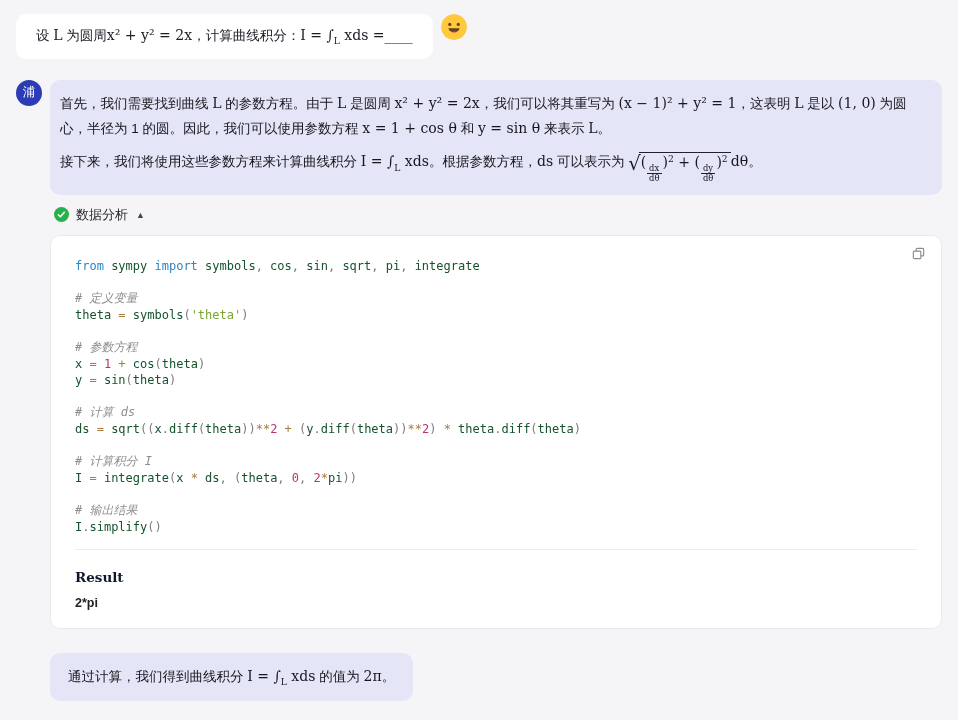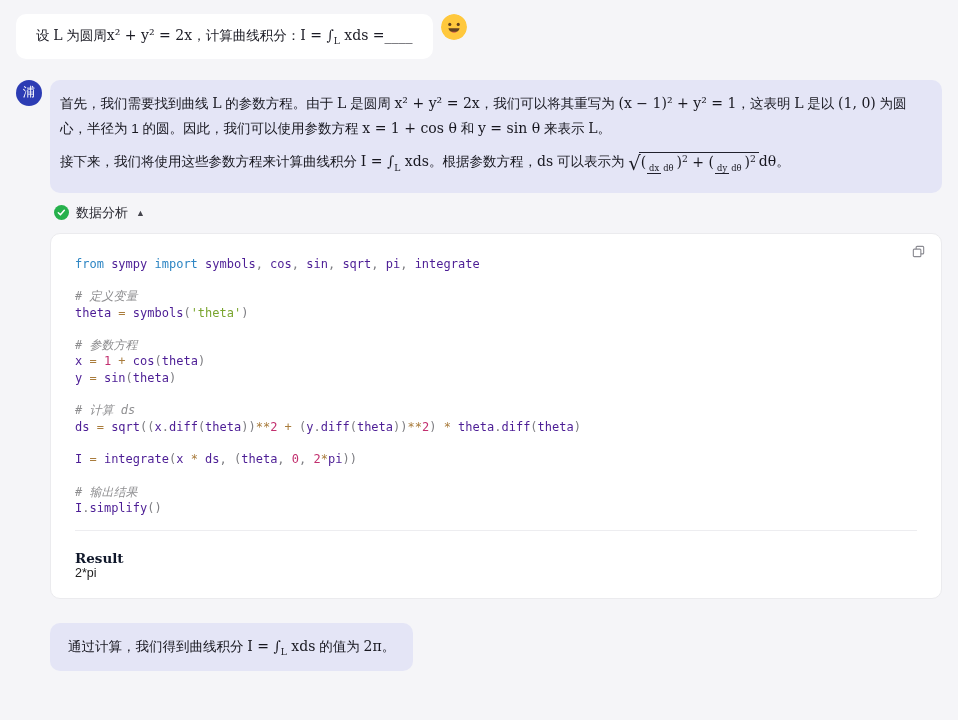--- a/index.html
+++ b/index.html
@@ -44,7 +44,7 @@
   .seg-sqrt{white-space:nowrap;font-family:"DejaVu Serif",serif;}
   .sqrt-sym{font-size:1.45em;vertical-align:-0.18em;letter-spacing:-2px;}
   .sqrt-body{border-top:1.2px solid #20202c;padding:0 3px 0 2px;display:inline-block;line-height:1.25;}
-  .seg-frac{display:inline-flex;flex-direction:row;vertical-align:-0.5em;font-size:0.62em;line-height:1.15;margin:0 1px;}
+  .seg-frac{display:inline-flex;flex-direction:column;vertical-align:-0.5em;font-size:0.62em;line-height:1.15;margin:0 1px;}
   .frac-num{border-bottom:1px solid #20202c;padding:0 2px;}
   .frac-den{padding:0 2px;}
 

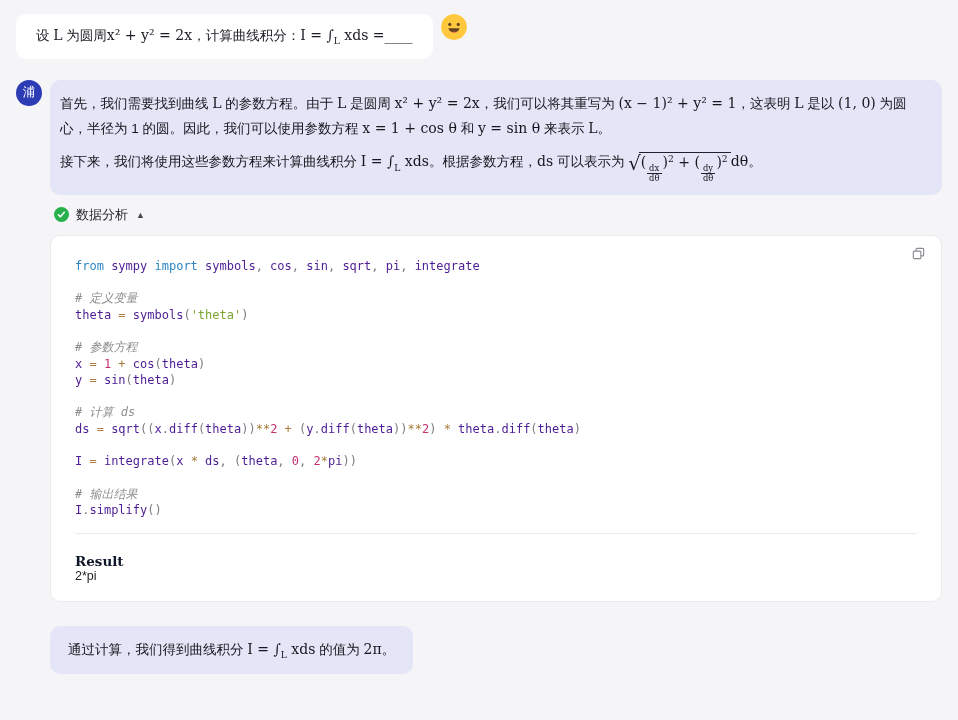--- a/index.html
+++ b/index.html
@@ -69,7 +69,7 @@
   .tok-n{color:#c22f6e;}
   .tok-o{color:#a97c3c;}
   .tok-p{color:#7d7d82;}
-  .tok-v{color:#4c1d95;}
+  .tok-v{color:#14532d;}
   .divider{border-top:1px solid #ededf0;margin-top:14px;}
   .result-h{font-family:"DejaVu Serif","Liberation Serif",serif;font-weight:bold;font-size:13.5px;margin-top:19px;color:#0f172a;}
   .result-v{font-size:12.5px;color:#222;}

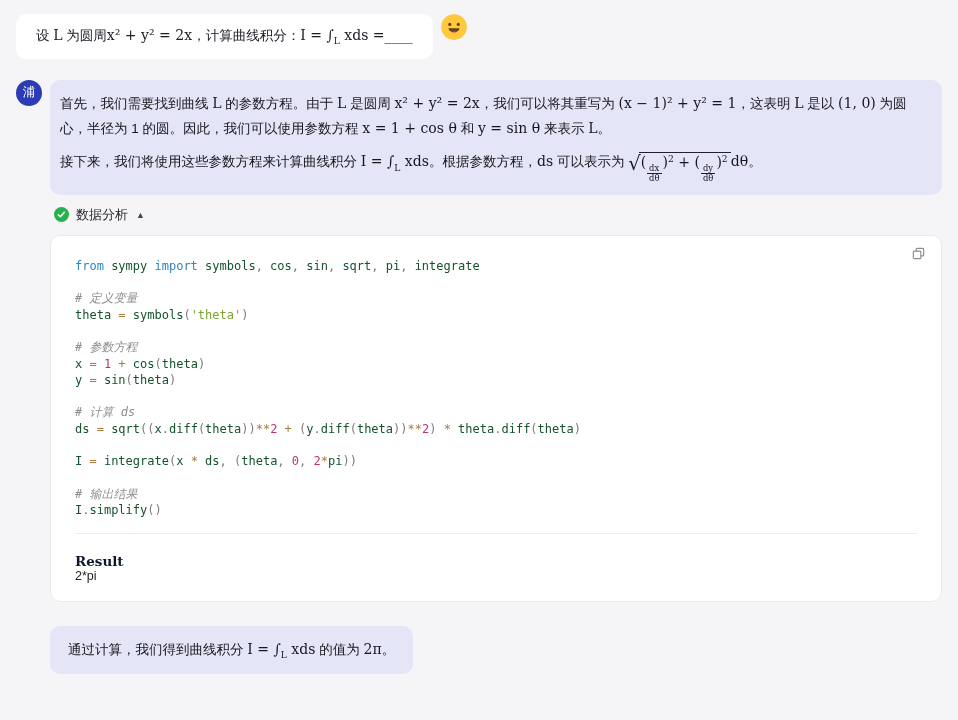--- a/index.html
+++ b/index.html
@@ -151,6 +151,7 @@
             <div class="code-line"><span class="tok-c"># 计算 ds</span></div>
             <div class="code-line"><span class="tok-v">ds </span><span class="tok-o">= </span><span class="tok-v">sqrt</span><span class="tok-p">((</span><span class="tok-v">x</span><span class="tok-p">.</span><span class="tok-v">diff</span><span class="tok-p">(</span><span class="tok-v">theta</span><span class="tok-p">))</span><span class="tok-o">**</span><span class="tok-n">2</span><span class="tok-o"> + </span><span class="tok-p">(</span><span class="tok-v">y</span><span class="tok-p">.</span><span class="tok-v">diff</span><span class="tok-p">(</span><span class="tok-v">theta</span><span class="tok-p">))</span><span class="tok-o">**</span><span class="tok-n">2</span><span class="tok-p">)</span><span class="tok-o"> * </span><span class="tok-v">theta</span><span class="tok-p">.</span><span class="tok-v">diff</span><span class="tok-p">(</span><span class="tok-v">theta</span><span class="tok-p">)</span></div>
             <div class="code-line">​</div>
+            <div class="code-line"><span class="tok-c"># 计算积分 I</span></div>
             <div class="code-line"><span class="tok-v">I </span><span class="tok-o">= </span><span class="tok-v">integrate</span><span class="tok-p">(</span><span class="tok-v">x</span><span class="tok-o"> * </span><span class="tok-v">ds</span><span class="tok-p">, </span><span class="tok-p">(</span><span class="tok-v">theta</span><span class="tok-p">, </span><span class="tok-n">0</span><span class="tok-p">, </span><span class="tok-n">2</span><span class="tok-o">*</span><span class="tok-v">pi</span><span class="tok-p">))</span></div>
             <div class="code-line">​</div>
             <div class="code-line"><span class="tok-c"># 输出结果</span></div>

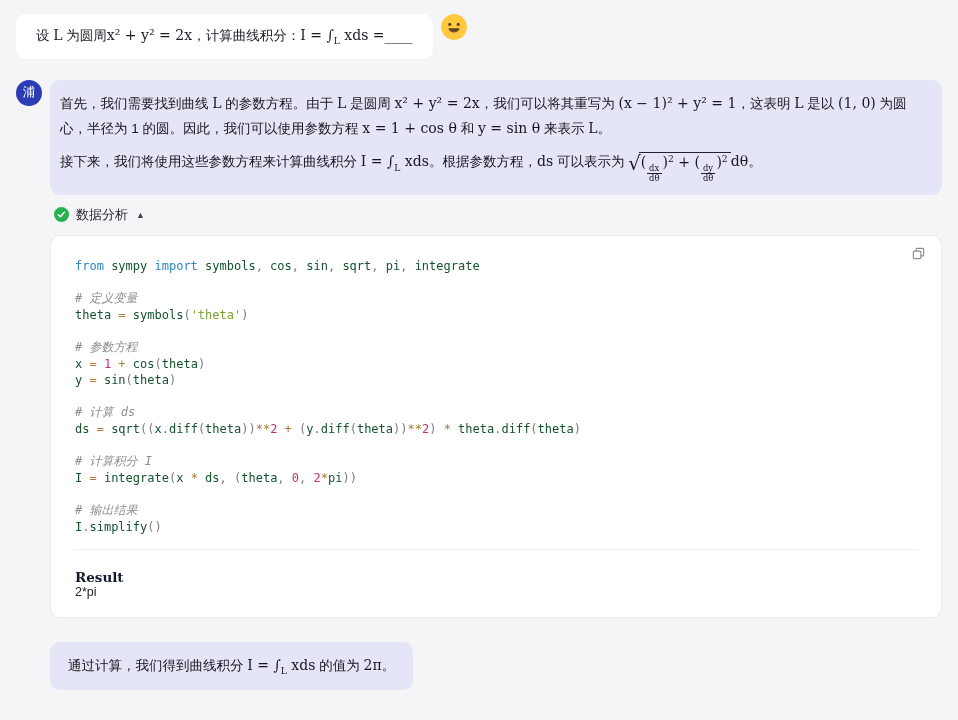--- a/index.html
+++ b/index.html
@@ -72,7 +72,7 @@
   .tok-v{color:#14532d;}
   .divider{border-top:1px solid #ededf0;margin-top:14px;}
   .result-h{font-family:"DejaVu Serif","Liberation Serif",serif;font-weight:bold;font-size:13.5px;margin-top:19px;color:#0f172a;}
-  .result-v{font-size:12.5px;color:#222;}
+  .result-v{font-size:12.5px;margin-top:11px;color:#222;font-weight:bold;}
 
   
   .conclusion{display:inline-block;margin-top:24px;line-height:1.95;padding:10px 18px;}

